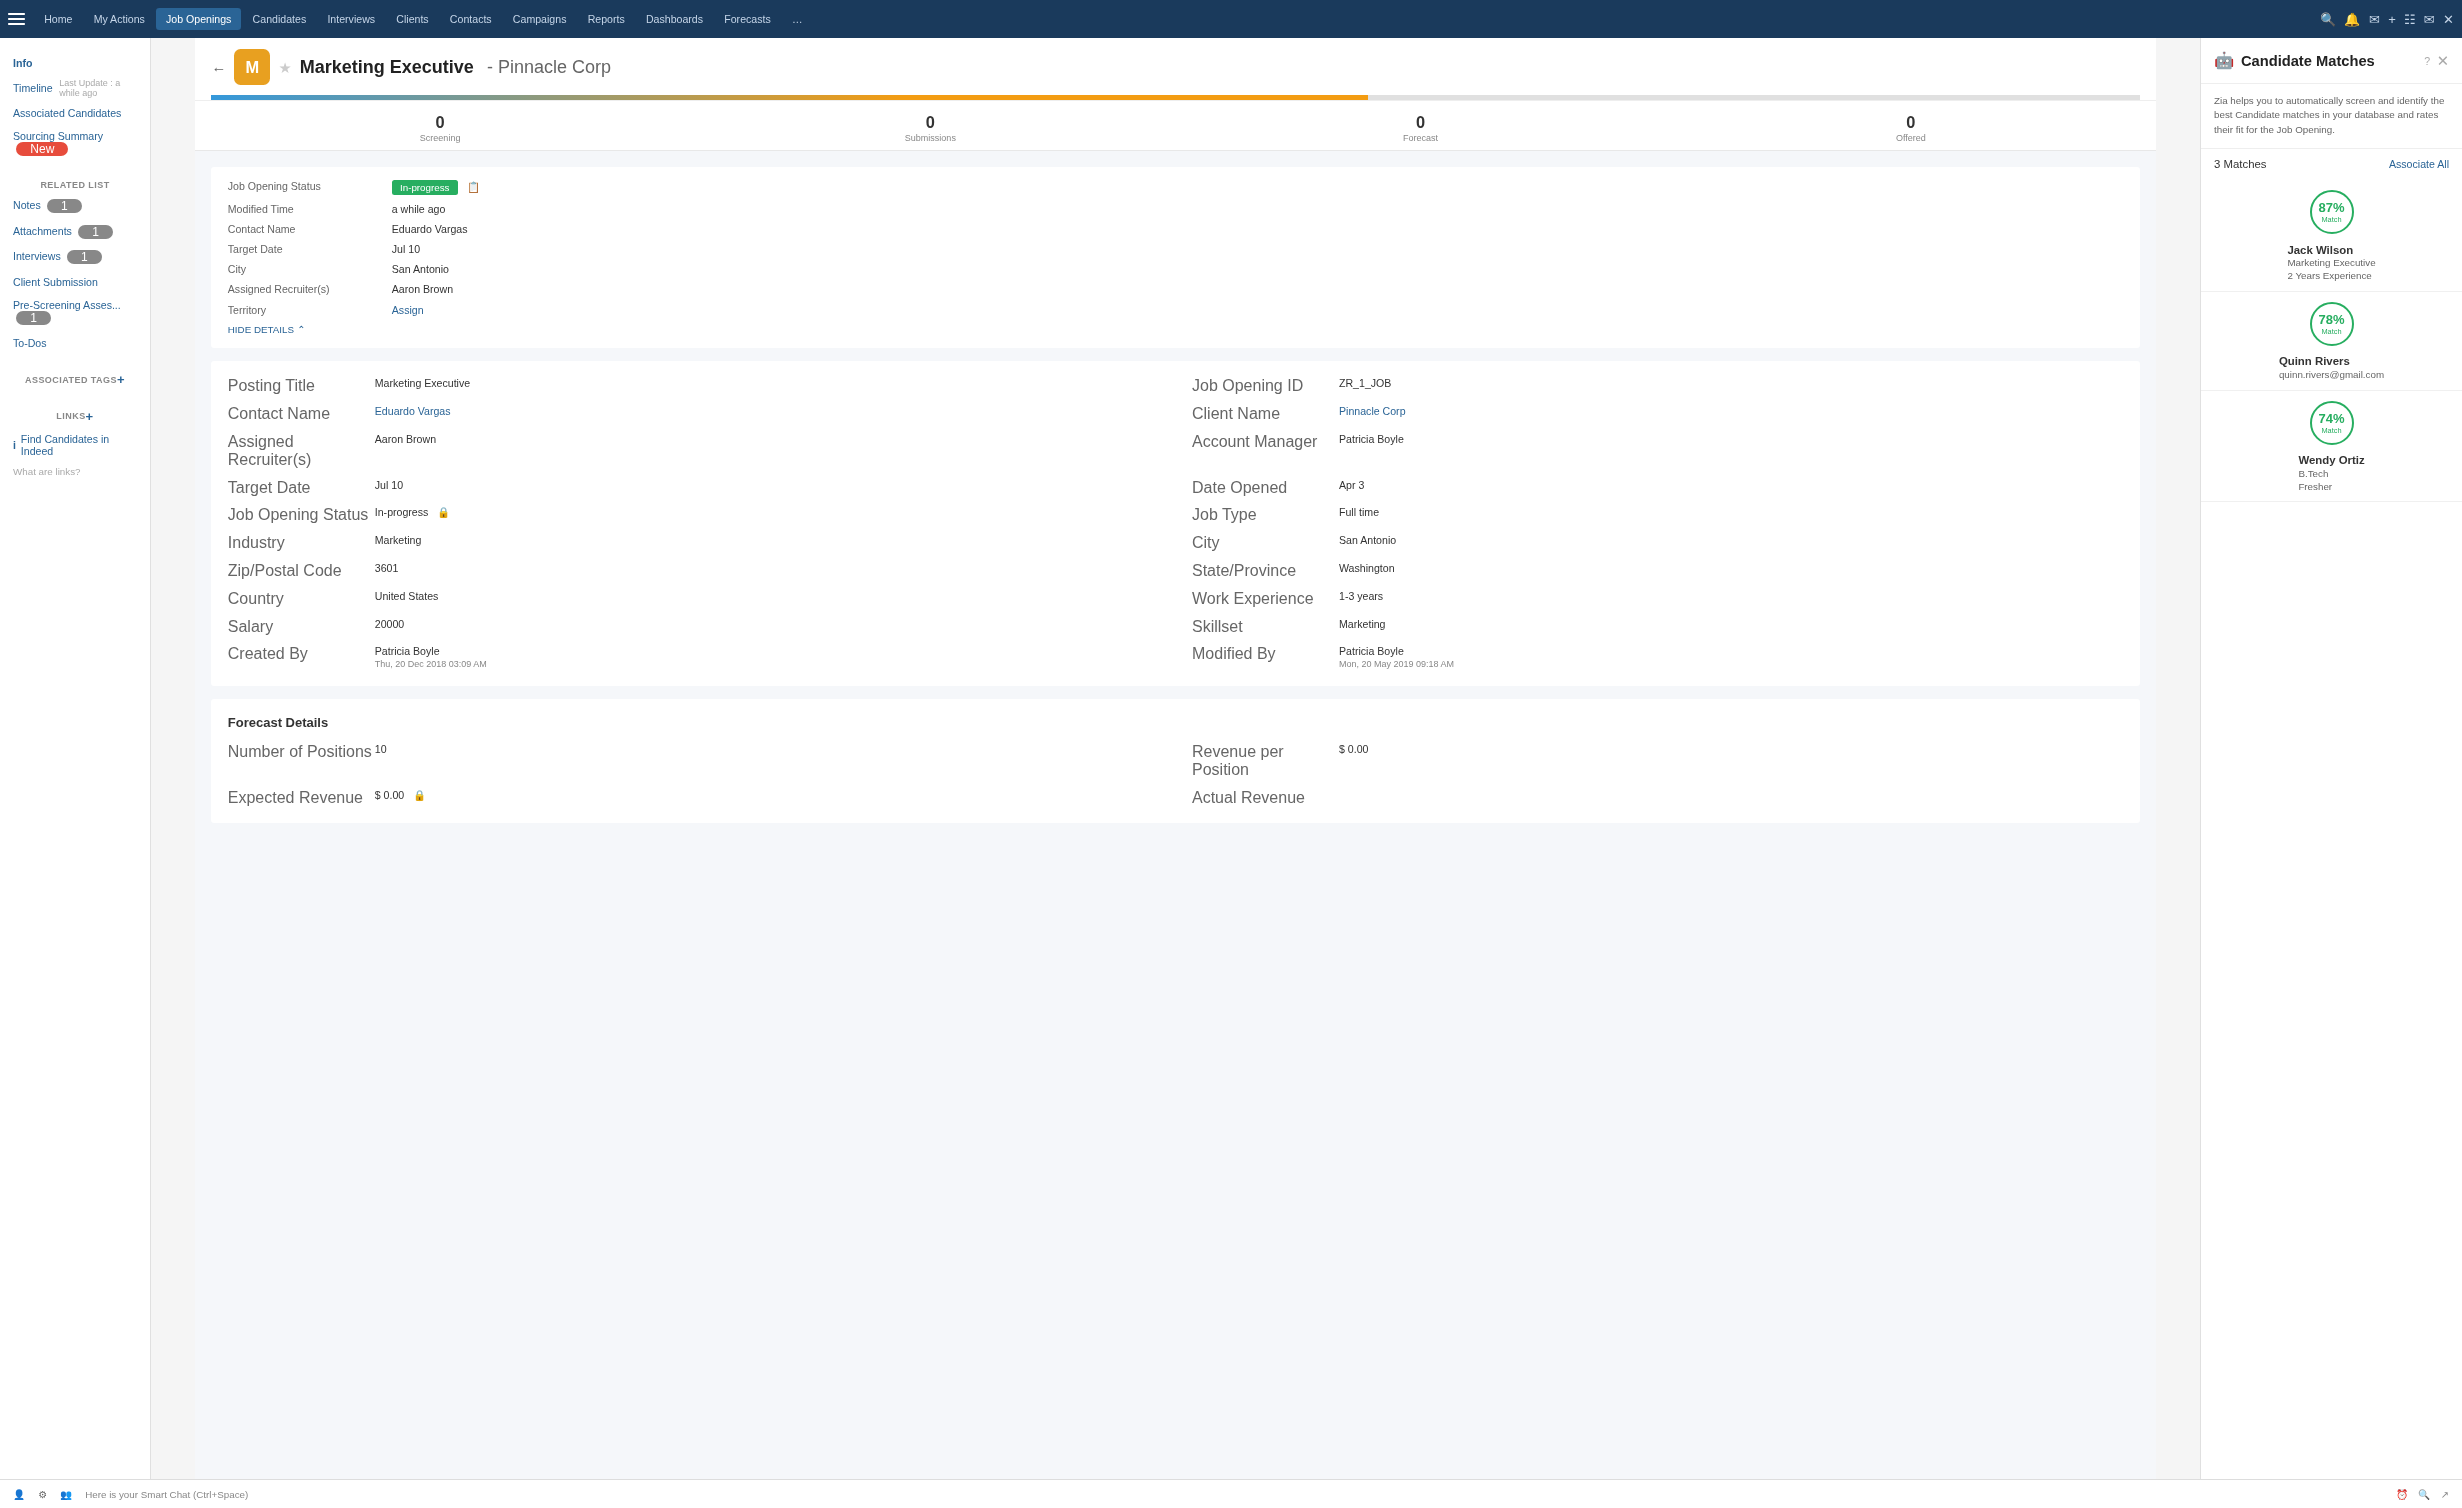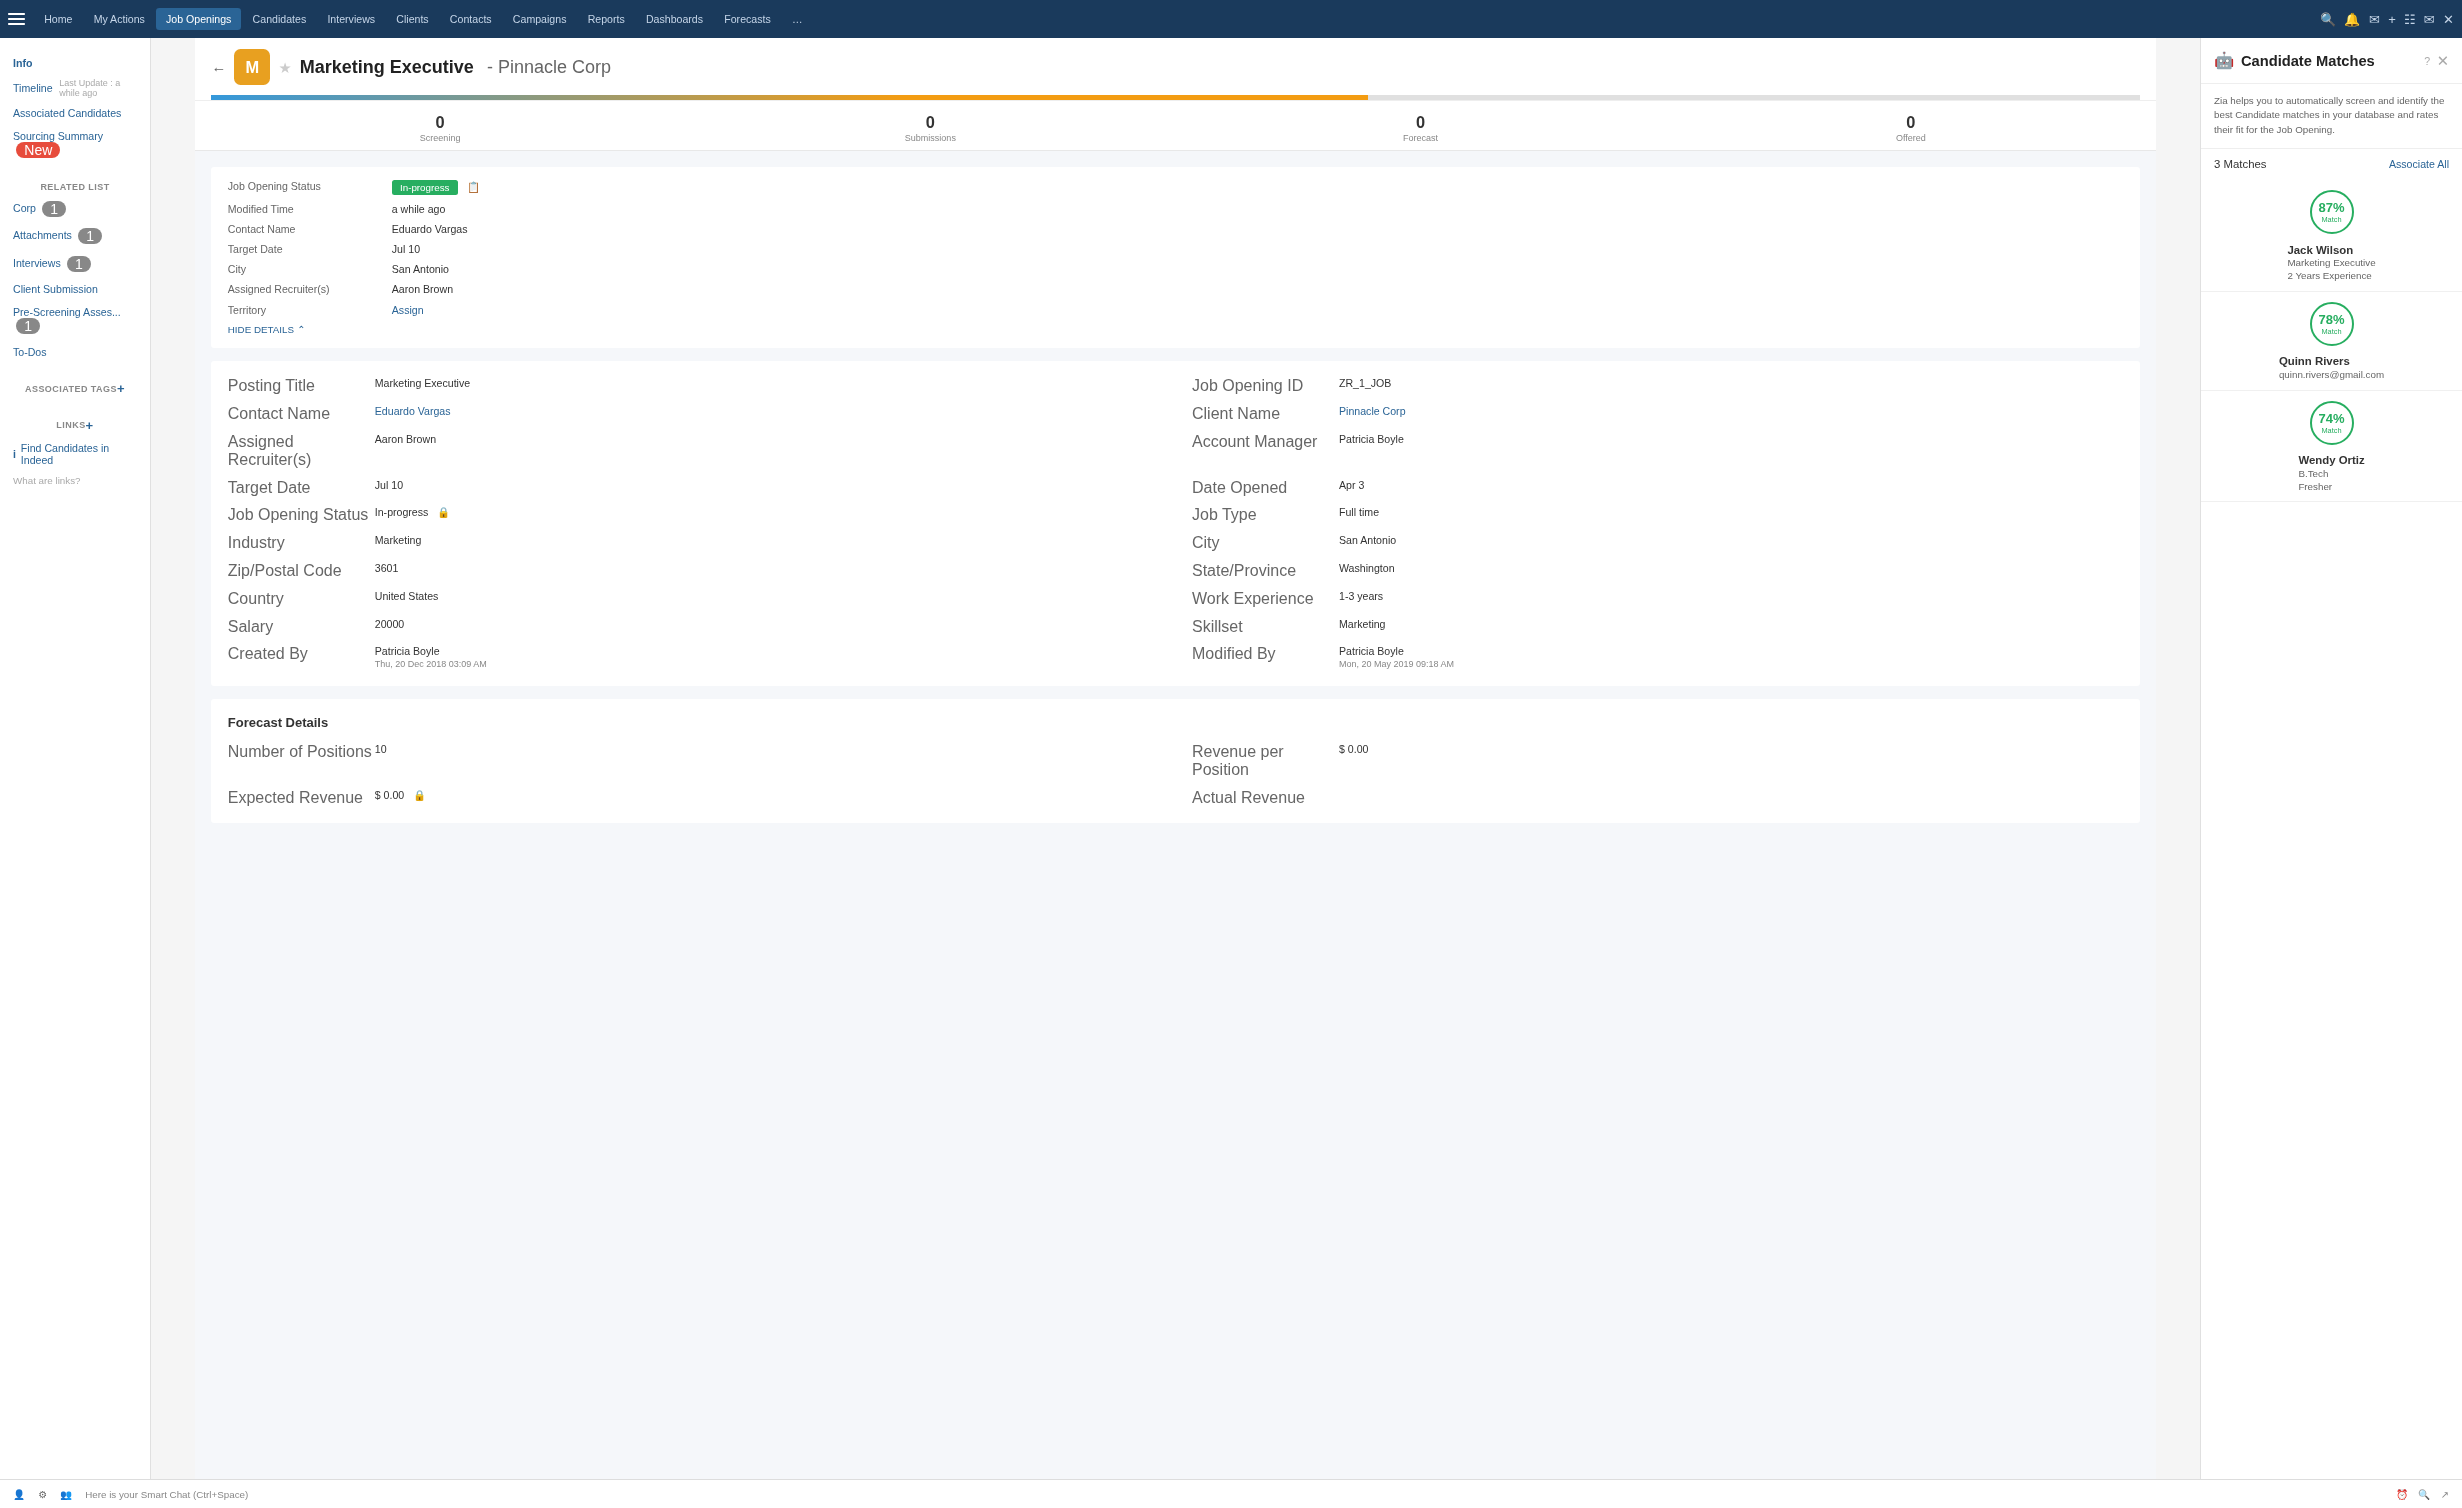--- a/index.html
+++ b/index.html
@@ -61,8 +61,8 @@
       background: #888;
       color: #fff;
       border-radius: 8.2px;
-      padding: 0 8px;
-      font-size: 14px;
+      padding: 0 14px;
+      font-size: 12px;
       margin-left: 3.3px;
       vertical-align: middle;
     }

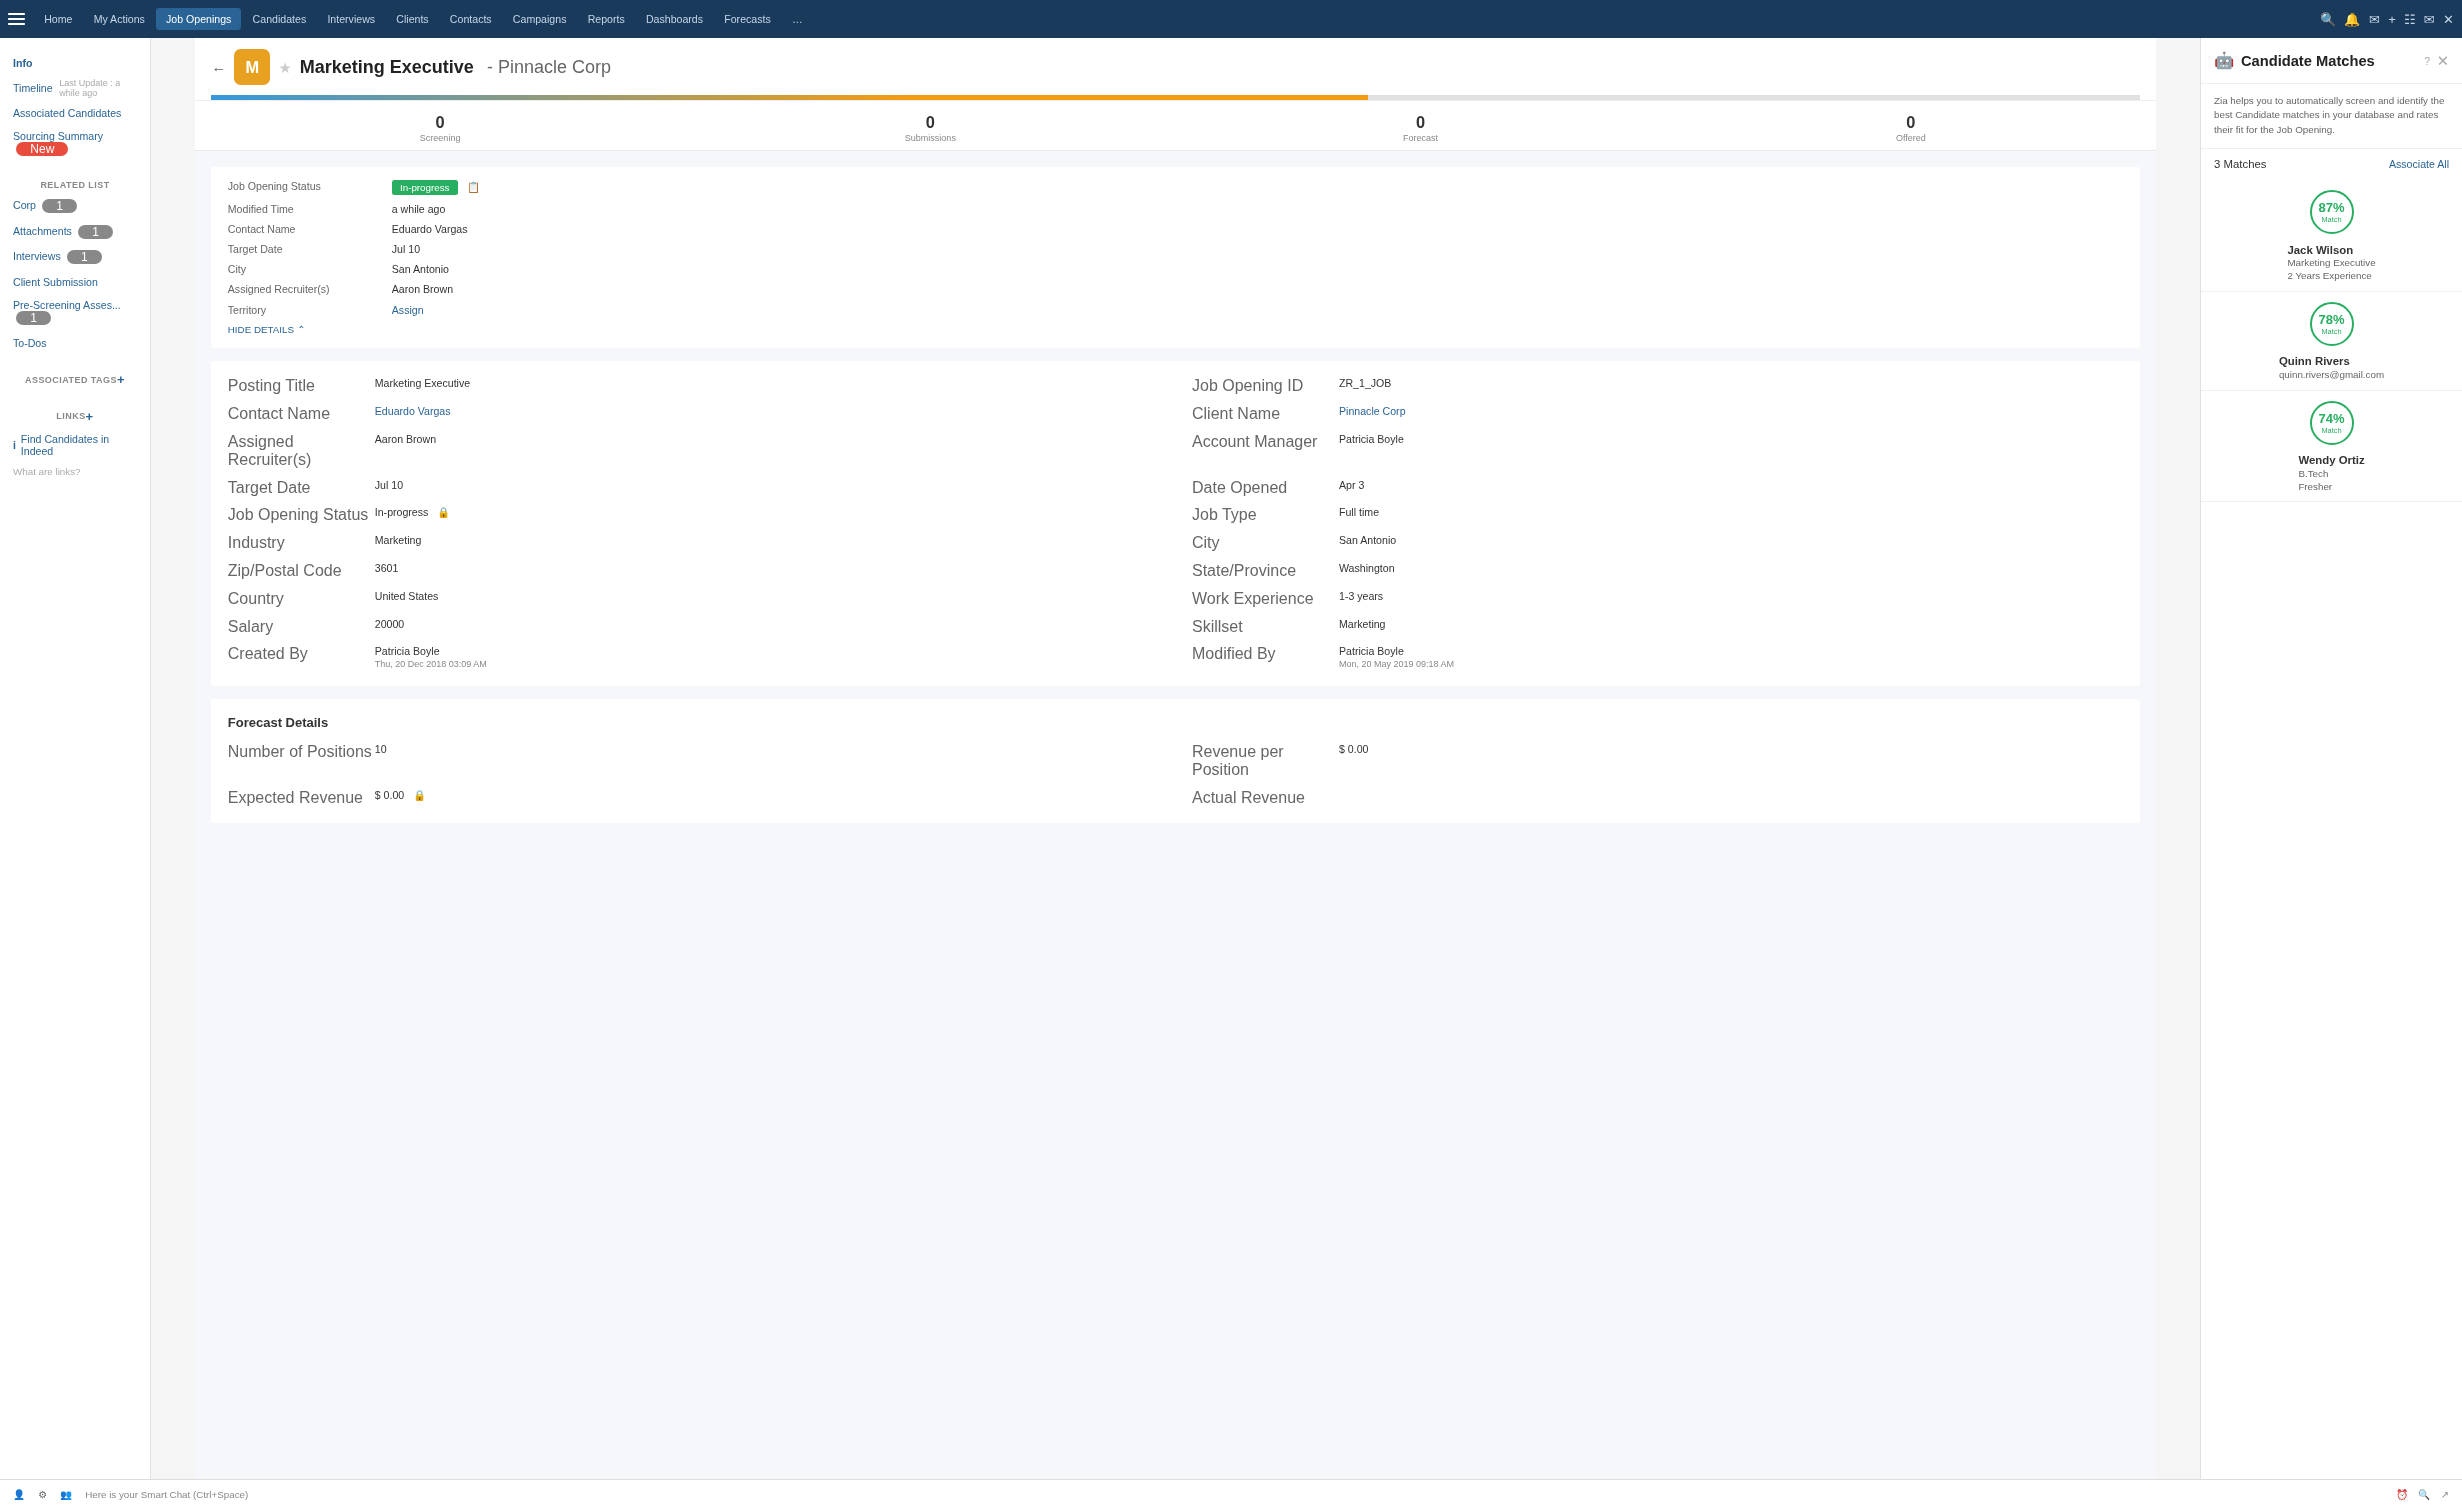--- a/index.html
+++ b/index.html
@@ -280,7 +280,7 @@
         <span>RELATED LIST</span>
       </div>
       <div class="sidebar-item">
-        <span>Corp</span>
+        <span>Notes</span>
         <span class="badge">1</span>
       </div>
       <div class="sidebar-item">

